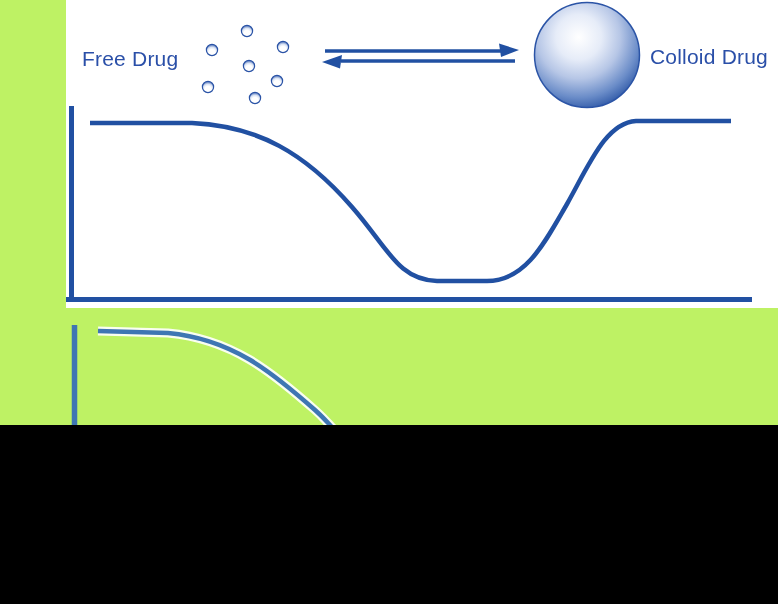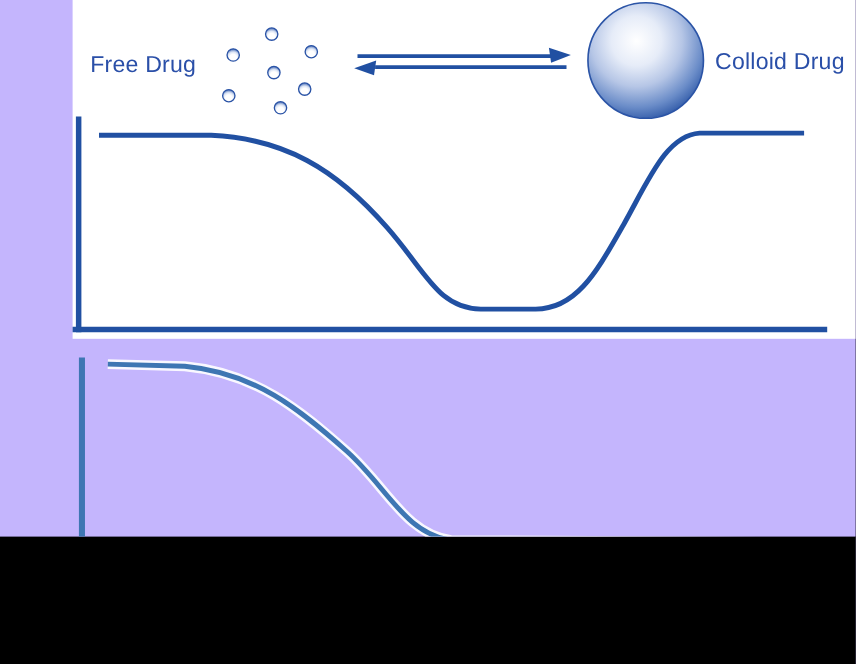--- a/index.html
+++ b/index.html
@@ -5,8 +5,8 @@
   html,body{margin:0;padding:0;background:#000;}
   #canvas{
     position:relative;
-    width:778px;height:488px;
-    background:#c4b5fd;
+    width:778px;height:425px;
+    background:#bef264;
     overflow:hidden;
     font-family:"Liberation Sans", sans-serif;
   }

